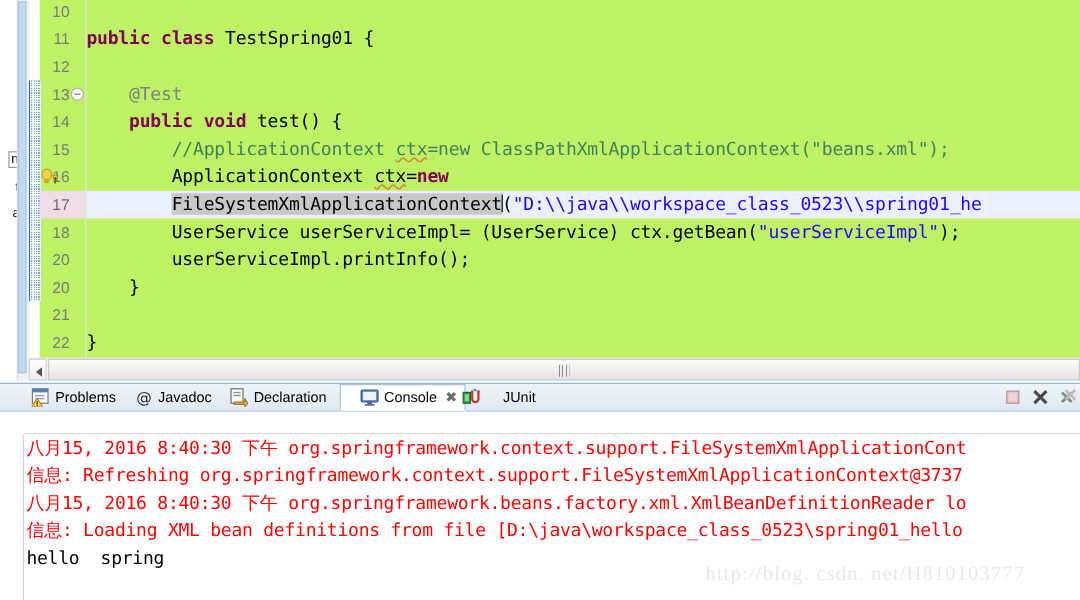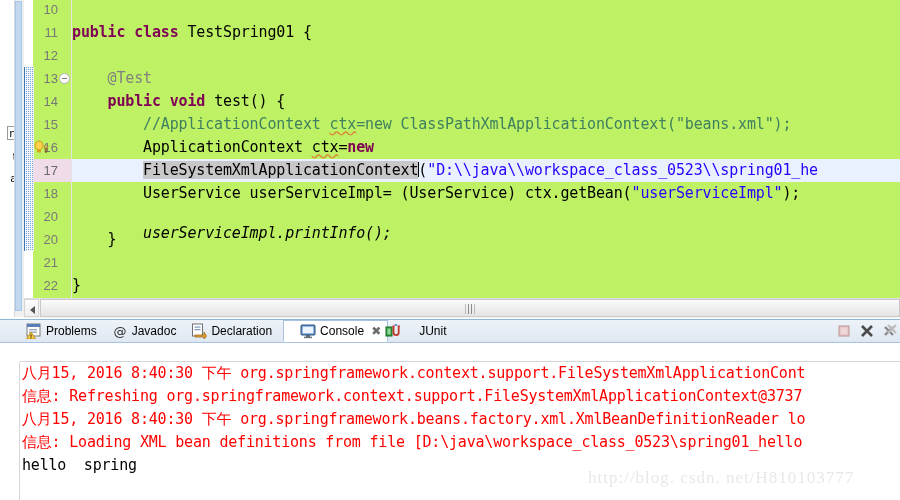--- a/index.html
+++ b/index.html
@@ -423,7 +423,7 @@
         <div class="code-line" style="top: 113px;"><span>        </span><span class="cmt">//ApplicationContext </span><span class="cmt squiggle">ctx</span><span class="cmt">=new ClassPathXmlApplicationContext("beans.xml");</span></div>
         <div class="code-line" style="top: 159px;"><span>        </span><span class="sel">FileSystemXmlApplicationContext</span><span class="caret"></span><span>(</span><span class="str">"D:\\java\\workspace_class_0523\\spring01_he</span></div>
         <div class="code-line" style="top: 182px;"><span>        UserService userServiceImpl= (UserService) ctx.getBean(</span><span class="str">"userServiceImpl"</span><span>);</span></div>
-        <div class="code-line" style="top: 222px; font-style: italic;"><span>        userServiceImpl.printInfo();</span></div>
+        <div class="code-line" style="top: 205px;"><span>        userServiceImpl.printInfo();</span></div>
         <div class="code-line" style="top: 228px;"><span>    }</span></div>
         <div class="code-line" style="top: 251px;"></div>
         <div class="code-line" style="top: 274px;"><span>}</span></div>

